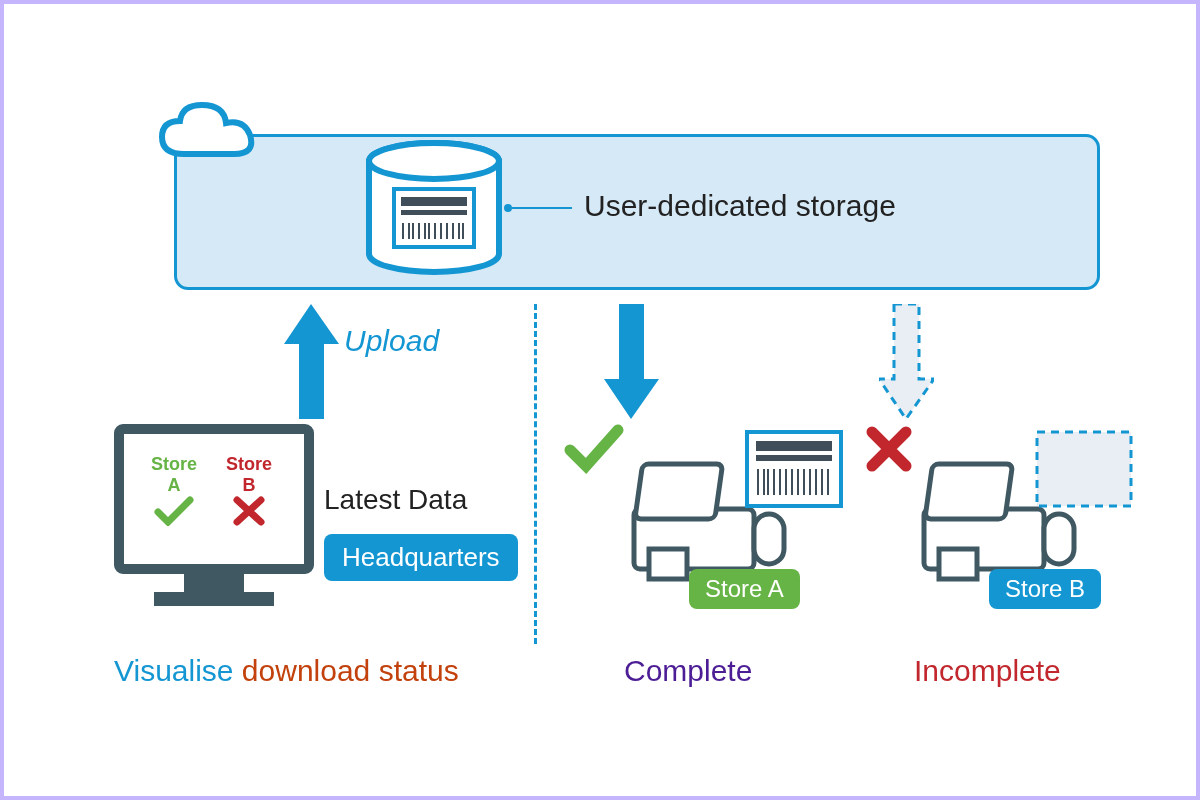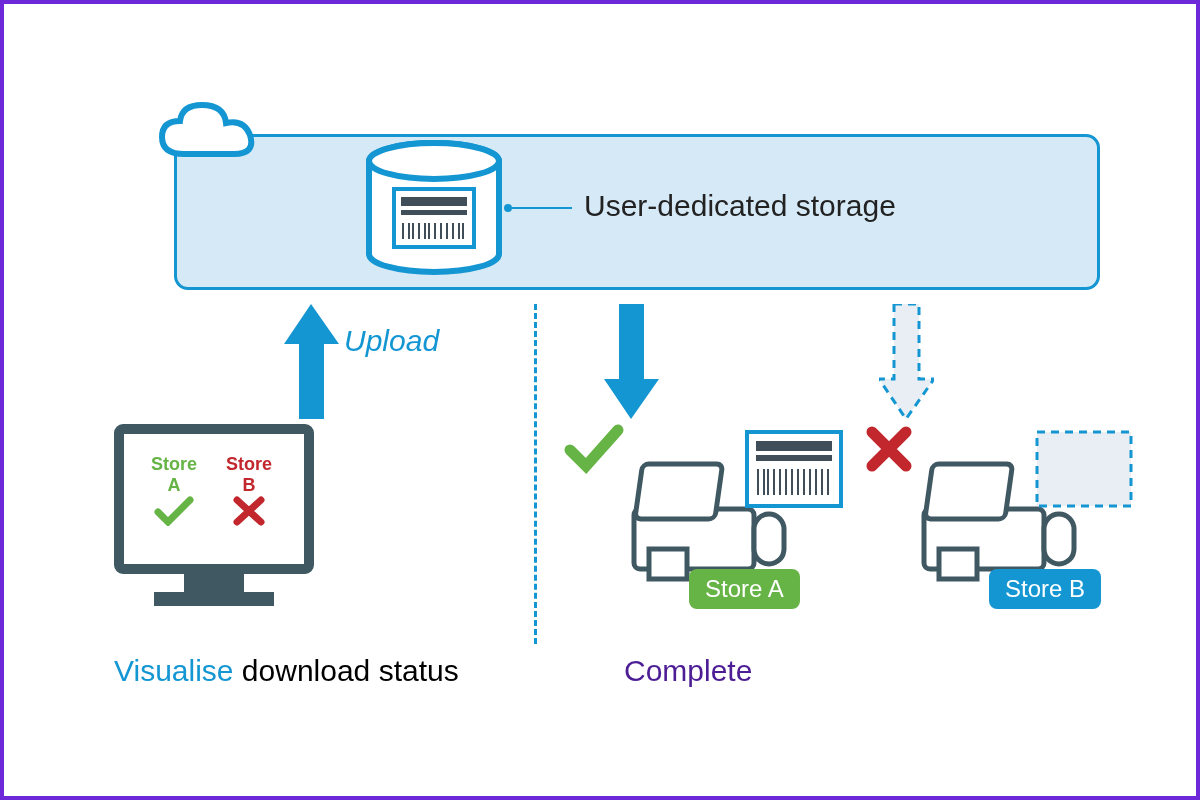--- a/index.html
+++ b/index.html
@@ -3,7 +3,7 @@
 <meta charset="utf-8">
 <style>
   html,body{margin:0;padding:0;width:1200px;height:800px;background:#fff;font-family:Arial,Helvetica,sans-serif;}
-  .frame{box-sizing:border-box;width:1200px;height:800px;border:4px solid #6d28d9;position:relative;}
+  .frame{box-sizing:border-box;width:1200px;height:800px;border:4px solid #c4b5fd;position:relative;}
   .abs{position:absolute;}
   .cloud-box{left:170px;top:130px;width:920px;height:150px;border:3px solid #1496d3;border-radius:14px;background:#d6e9f6;}
   .storage-label{left:580px;top:185px;font-size:30px;color:#222;}

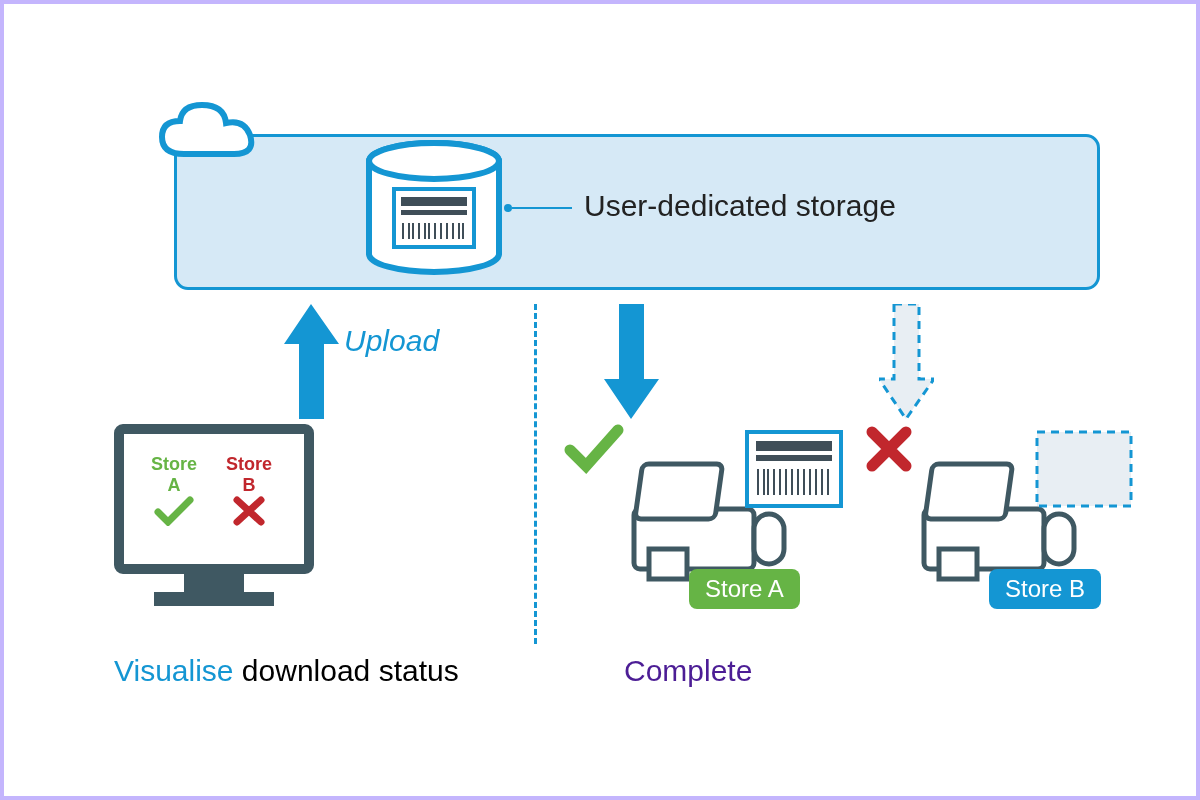--- a/index.html
+++ b/index.html
@@ -109,6 +109,7 @@
       </svg>
   </div>
 
+  <div class="abs latest">Latest Data</div>
   <div class="abs visualise">
     <span class="v">Visualise</span><span class="rest"> download status</span>
   </div>

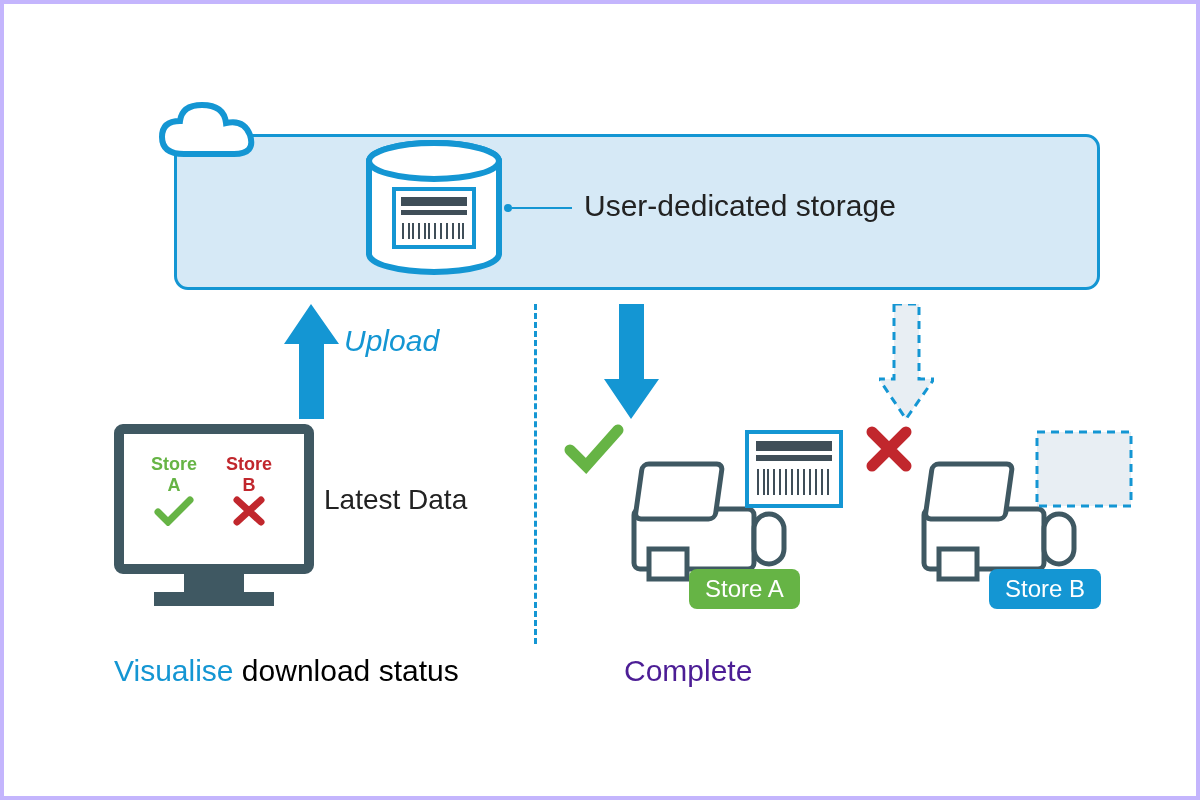--- a/index.html
+++ b/index.html
@@ -110,6 +110,7 @@
   </div>
 
   <div class="abs latest">Latest Data</div>
+  <div class="abs hq">Headquarters</div>
   <div class="abs visualise">
     <span class="v">Visualise</span><span class="rest"> download status</span>
   </div>

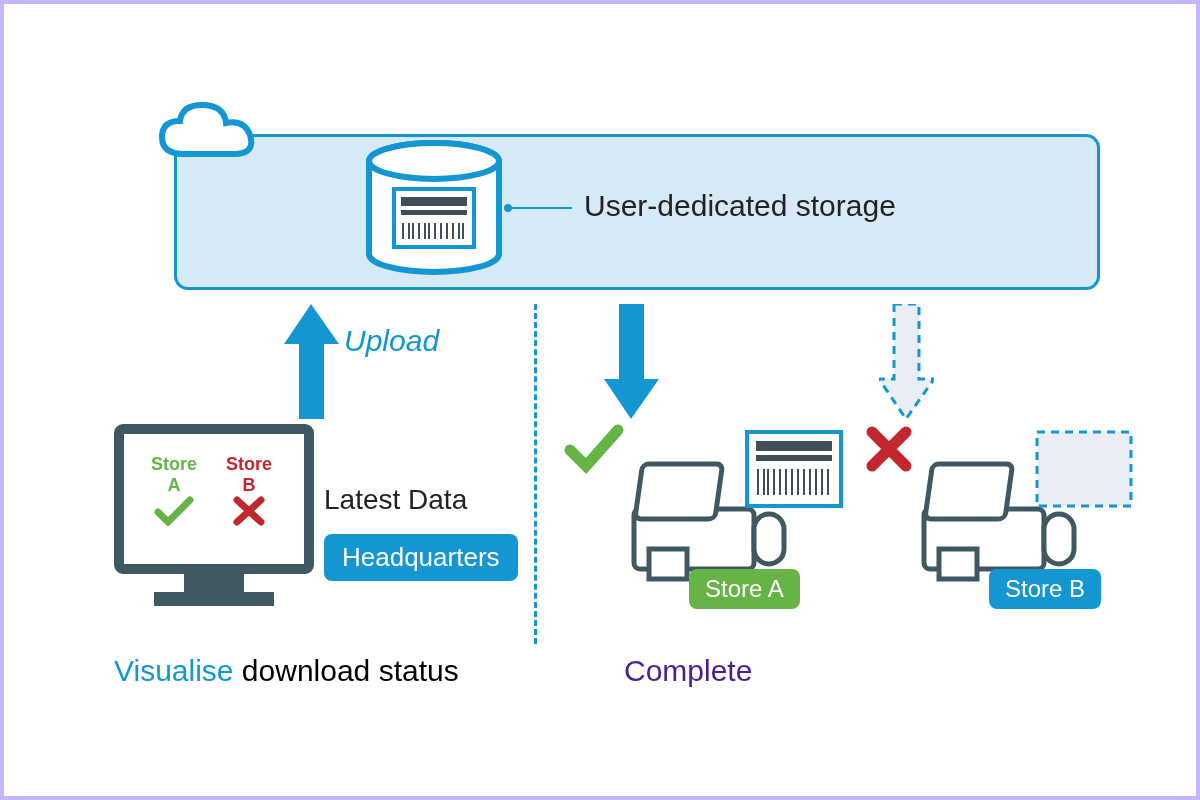--- a/index.html
+++ b/index.html
@@ -25,7 +25,7 @@
   .hq{left:320px;top:530px;background:#1496d3;color:#fff;padding:8px 18px;border-radius:8px;font-size:26px;}
   .visualise{left:110px;top:650px;font-size:30px;}
   .visualise .v{color:#1496d3;}
-  .visualise .rest{color:#000000;}
+  .visualise .rest{color:#c2410c;}
   
   .store-a-badge{left:685px;top:565px;background:#66b445;color:#fff;padding:6px 16px;border-radius:8px;font-size:24px;}
   .store-b-badge{left:985px;top:565px;background:#1496d3;color:#fff;padding:6px 16px;border-radius:8px;font-size:24px;}

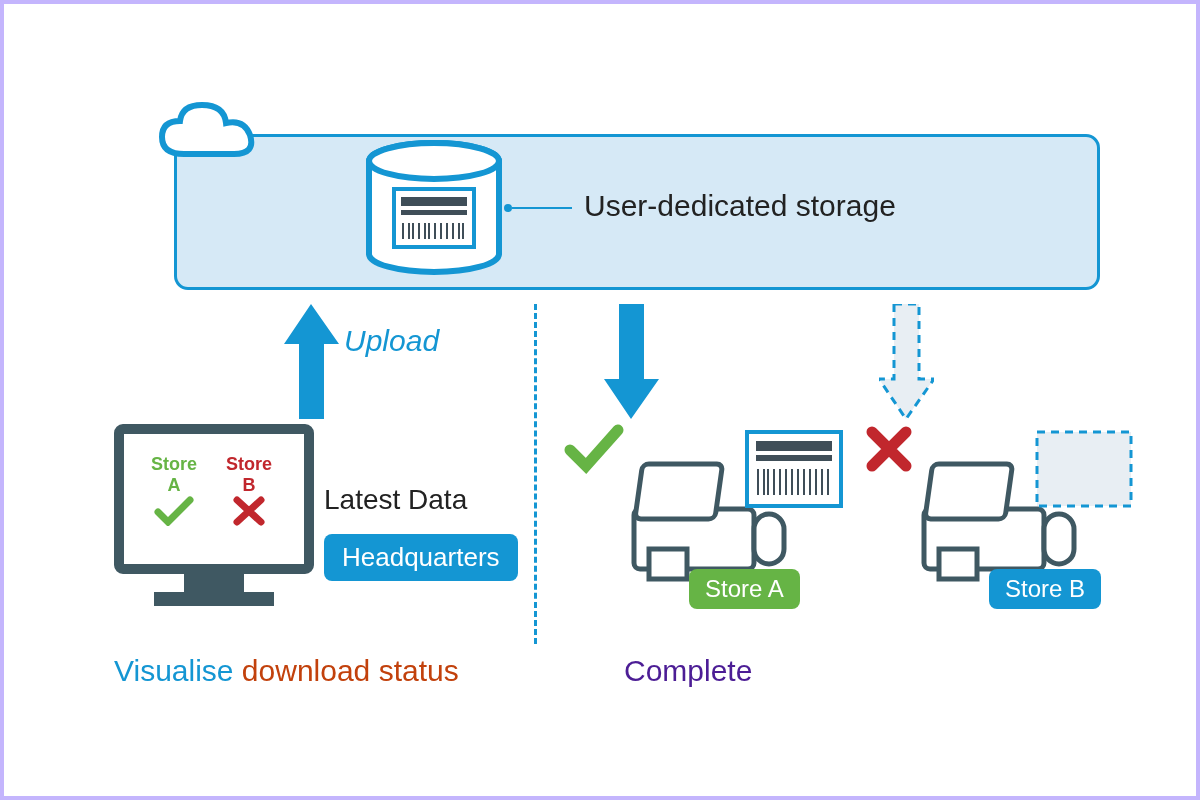--- a/index.html
+++ b/index.html
@@ -162,6 +162,7 @@
       <path d="M8 8 L42 42 M42 8 L8 42" stroke="#c1272d" stroke-width="11" stroke-linecap="round"></path>
     </svg>
   <div class="abs store-b-badge">Store B</div>
+  <div class="abs incomplete">Incomplete</div>
 
 </div>
 

